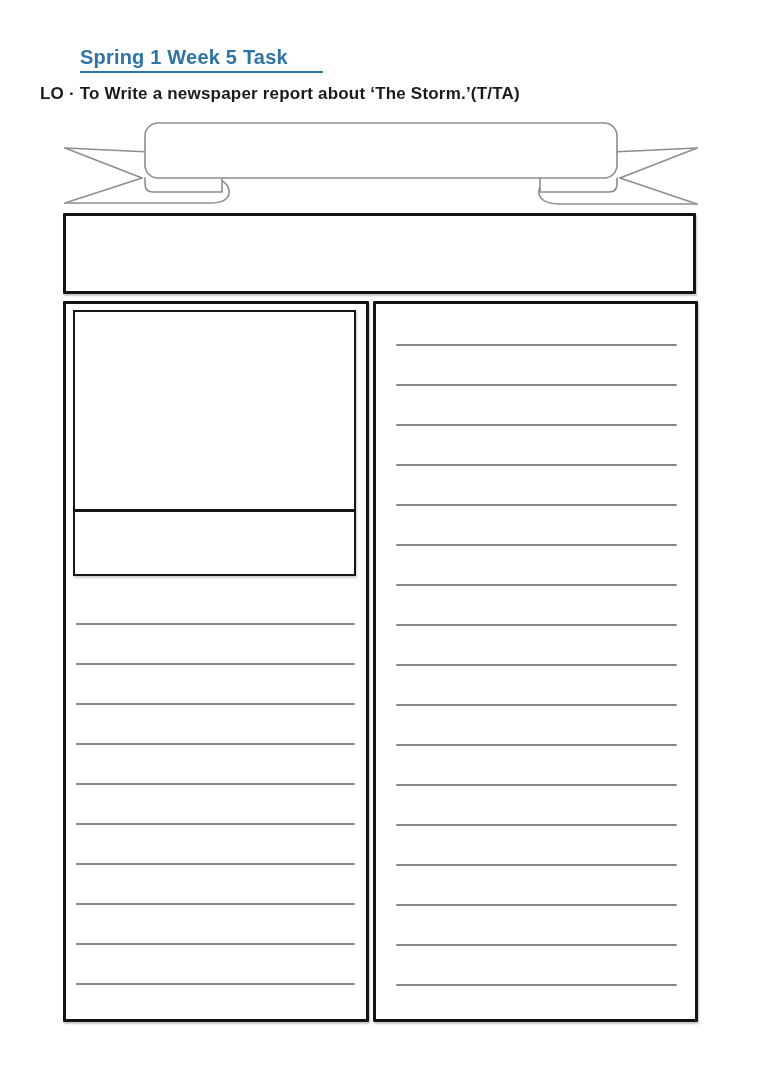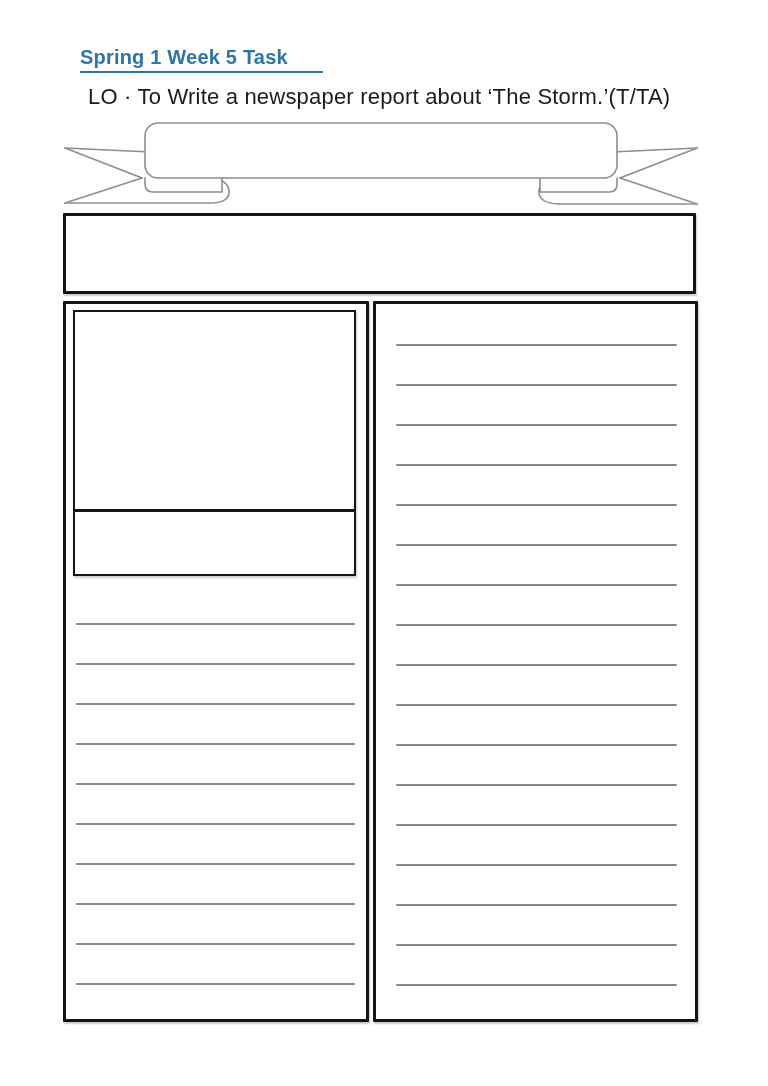--- a/index.html
+++ b/index.html
@@ -15,7 +15,7 @@
   }
   .lo-line{
     position:absolute;left:40px;top:84px;
-    font-size:22px;font-weight:normal;color:#1b1b1b;letter-spacing:.2px;margin-left:48px;
+    font-size:17px;font-weight:bold;color:#1b1b1b;letter-spacing:.2px;
   }
   
   .banner{position:absolute;left:0;top:0;pointer-events:none;}

